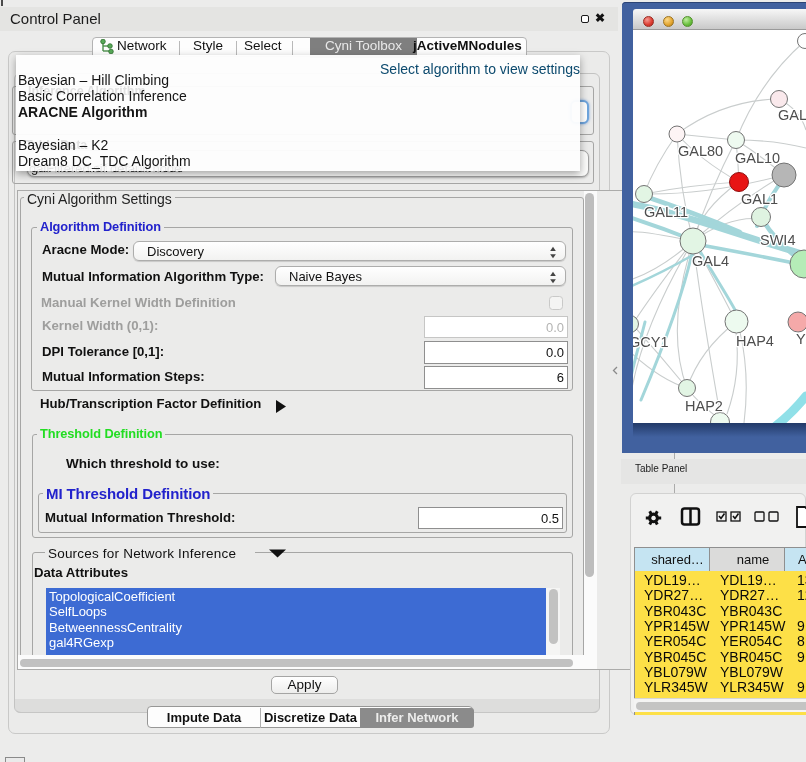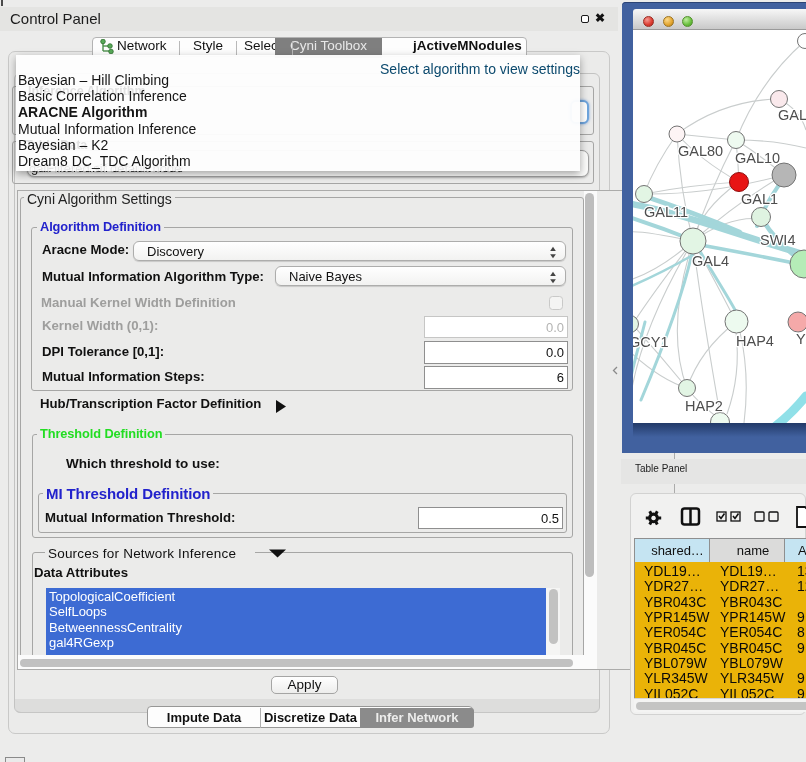--- a/index.html
+++ b/index.html
@@ -16,7 +16,7 @@
 #tabs { left:92px; top:37px; width:435px; height:20px; background:#fdfdfd; border:1px solid #b3b3b3; border-radius:4px 4px 0 0; }
 .tabsep { position:absolute; top:3px; width:1px; height:14px; background:#b9b9b9; }
 .tabtxt { position:absolute; top:-0.5px; font-size:13.5px; color:#111; }
-#tab-cyni { position:absolute; left:182px; top:0px; width:107px; height:20px; background:#7f7f7f; color:#e8e8e8; font-size:13.5px; text-align:center; line-height:16px; }
+#tab-cyni { position:absolute; left:217px; top:0px; width:107px; height:20px; background:#7f7f7f; color:#e8e8e8; font-size:13.5px; text-align:center; line-height:16px; }
 
 #panel-outer { left:8px; top:51px; width:602px; height:683px; border:1px solid #c9c9c8; border-radius:7px; background:#ebebea; }
 #panel-inner { left:14px; top:73px; width:586px; height:640px; border:1px solid #c3c3c2; border-radius:6px; background:#ebebea; }

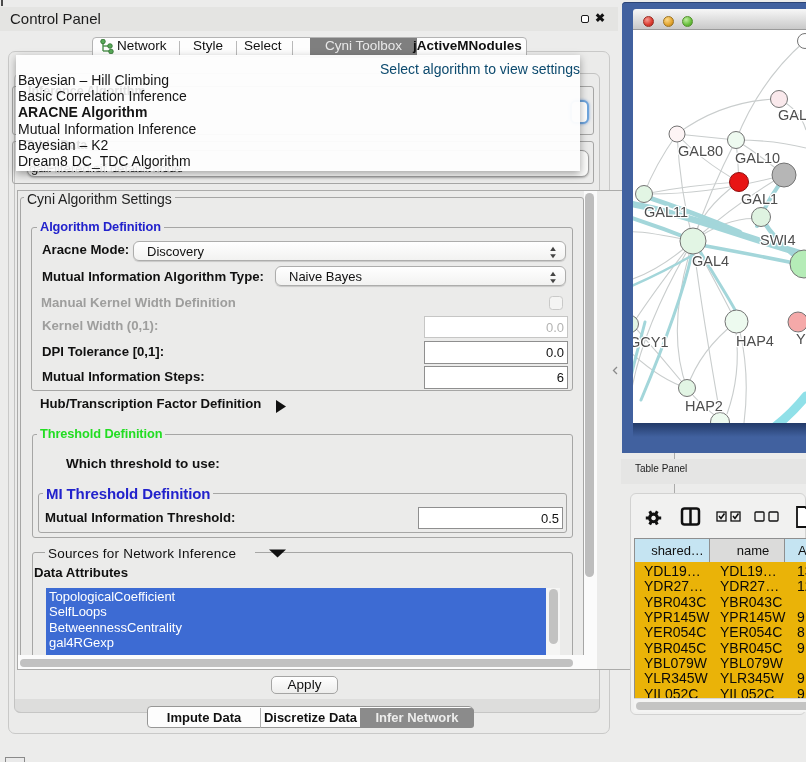--- a/index.html
+++ b/index.html
@@ -191,7 +191,6 @@
     <span class="it" style="top:17px;">Bayesian – Hill Climbing</span>
     <span class="it" style="top:33.2px;">Basic Correlation Inference</span>
     <span class="it" style="top:49.4px; font-weight:bold;">ARACNE Algorithm</span>
-    <span class="it" style="top:65.6px;">Mutual Information Inference</span>
     <span class="it" style="top:81.8px;">Bayesian – K2</span>
     <span class="it" style="top:98px;">Dream8 DC_TDC Algorithm</span>
   </div>

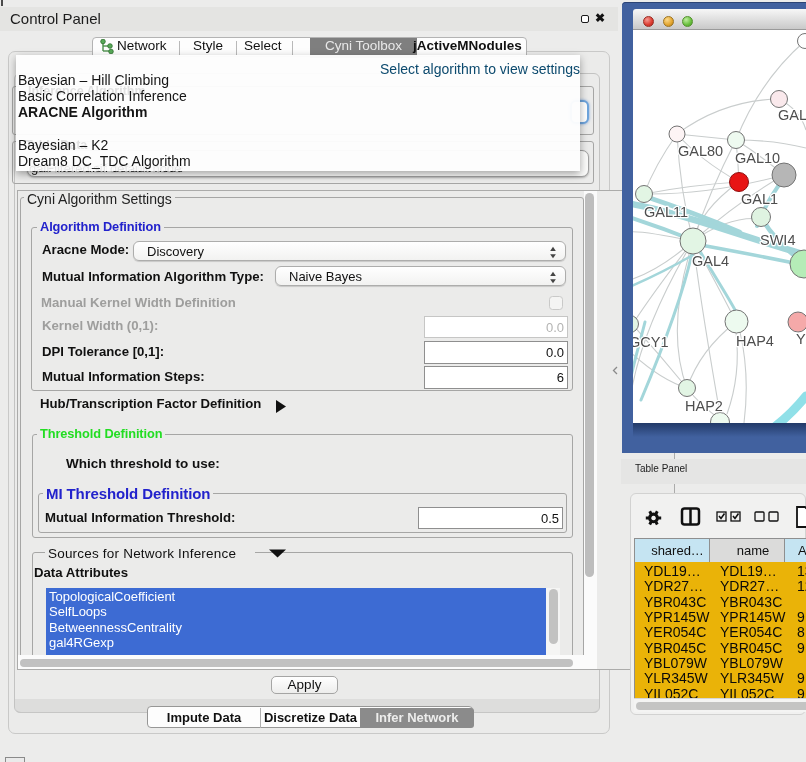--- a/index.html
+++ b/index.html
@@ -62,7 +62,7 @@
 #tp-title { left:621px; top:459px; width:185px; height:25px; background:#e5e5e4; }
 #tp-title .t { position:absolute; left:14px; top:4px; font-size:10px; color:#1c1c1c; }
 #tp-panel { left:630px; top:493px; width:176px; height:222px; background:#f1f1f0; border:1px solid #d2d2d1; border-radius:6px; }
-#tp-table { position:absolute; left:3px; top:44px; width:173px; height:168px; background:#eab308; border:1px solid #8f8f8f; border-right:none; border-bottom:none; overflow:hidden; }
+#tp-table { position:absolute; left:3px; top:53px; width:173px; height:168px; background:#fde047; border:1px solid #8f8f8f; border-right:none; border-bottom:none; overflow:hidden; }
 .th { position:absolute; top:0; height:23px; border-right:1px solid #8f8f8f; font-size:13px; text-align:center; line-height:23px; color:#111; }
 .tr { position:absolute; font-size:14px; color:#0a0a0a; white-space:nowrap; }
 #tp-hscroll { position:absolute; left:3px; top:204px; width:173px; height:14px; background:#f4f4f3; border-top:1px solid #d6d6d5; }

